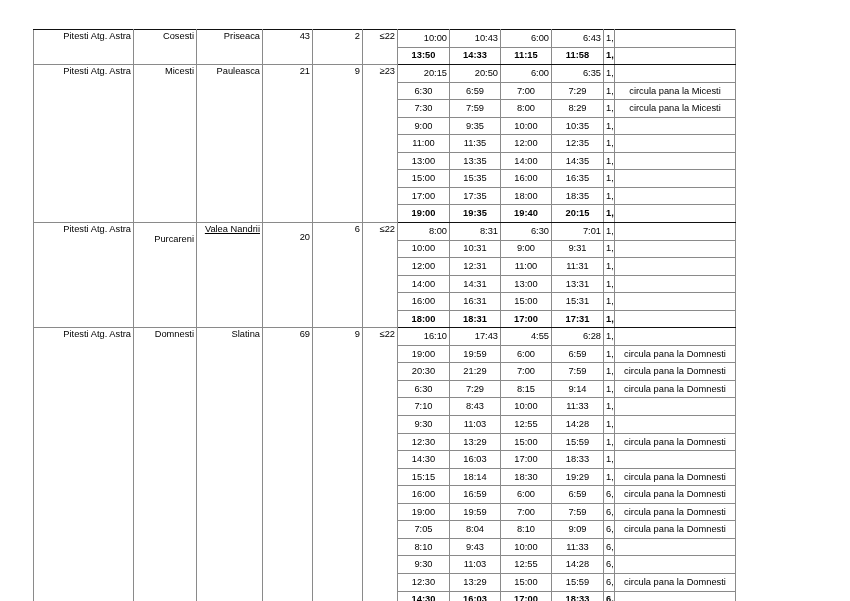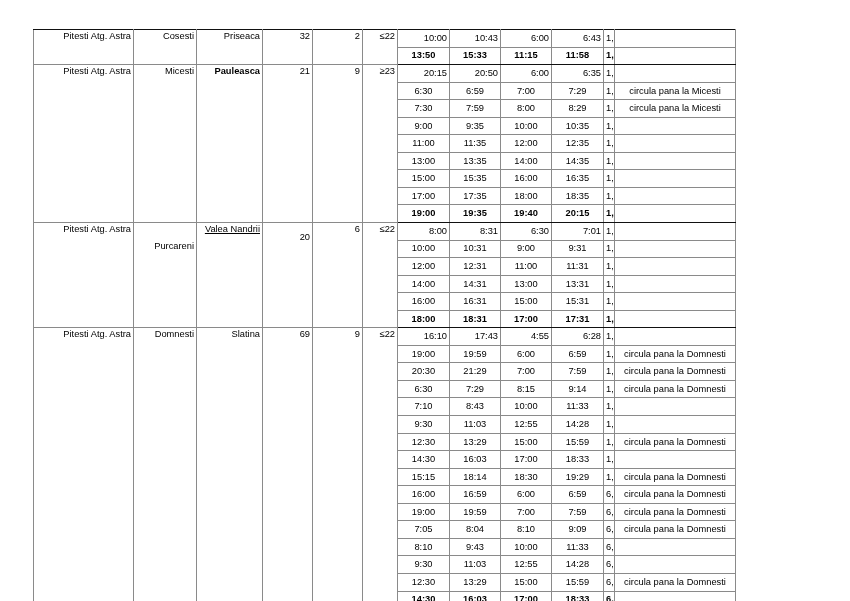--- a/index.html
+++ b/index.html
@@ -99,7 +99,7 @@
           <td class="route" rowspan="2" style="vertical-align: top; padding-top: 1px;">Pitesti Atg. Astra</td>
           <td class="via" rowspan="2" style="vertical-align: top; padding-top: 1px;">Cosesti</td>
           <td class="dest" rowspan="2" style="vertical-align: top; padding-top: 1px;">Priseaca</td>
-          <td class="km" rowspan="2" style="vertical-align: top; padding-top: 1px;">32</td>
+          <td class="km" rowspan="2" style="vertical-align: top; padding-top: 1px;">43</td>
           <td class="cap" rowspan="2" style="vertical-align: top; padding-top: 1px;">2</td>
           <td class="age" rowspan="2" style="vertical-align: top; padding-top: 1px;">≤22</td>
           <td class="time">10:00</td>

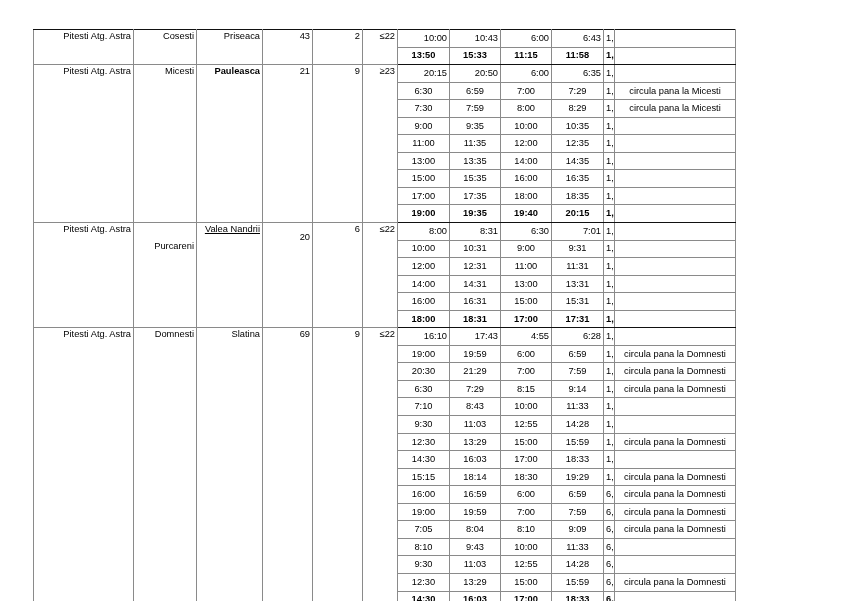--- a/index.html
+++ b/index.html
@@ -111,7 +111,7 @@
         </tr>
         <tr class="group-end">
           <td class="time">13:50</td>
-          <td class="time">15:33</td>
+          <td class="time">14:33</td>
           <td class="time">11:15</td>
           <td class="time">11:58</td>
           <td class="days">1,2,3,4,5</td>

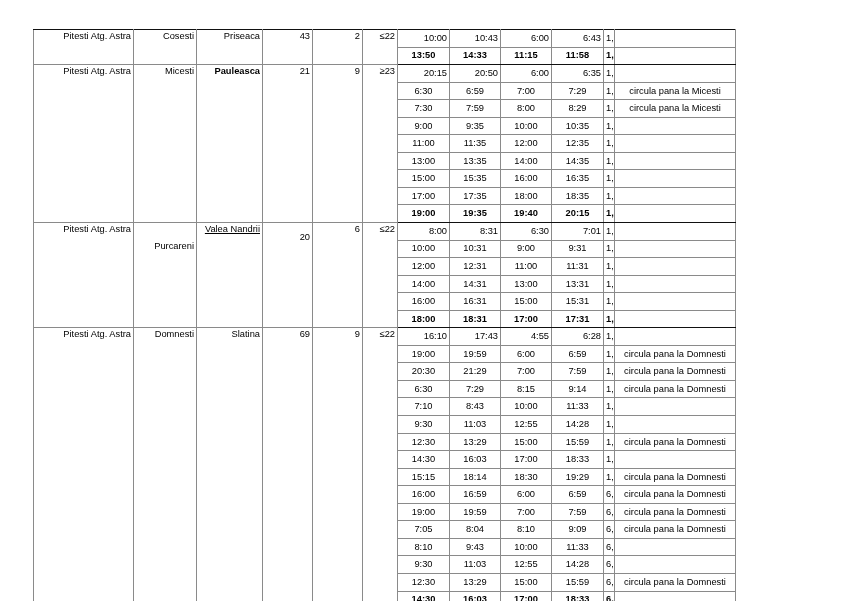--- a/index.html
+++ b/index.html
@@ -120,7 +120,7 @@
         <tr class="group-start">
           <td class="route" rowspan="9" style="vertical-align: top; padding-top: 1px;">Pitesti Atg. Astra</td>
           <td class="via" rowspan="9" style="vertical-align: top; padding-top: 1px;">Micesti</td>
-          <td class="dest" rowspan="9" style="vertical-align: top; padding-top: 1px; font-weight: bold;">Pauleasca</td>
+          <td class="dest" rowspan="9" style="vertical-align: top; padding-top: 1px;">Pauleasca</td>
           <td class="km" rowspan="9" style="vertical-align: top; padding-top: 1px; margin-top: 48px;">21</td>
           <td class="cap" rowspan="9" style="vertical-align: top; padding-top: 1px;">9</td>
           <td class="age" rowspan="9" style="vertical-align: top; padding-top: 1px;">≥23</td>

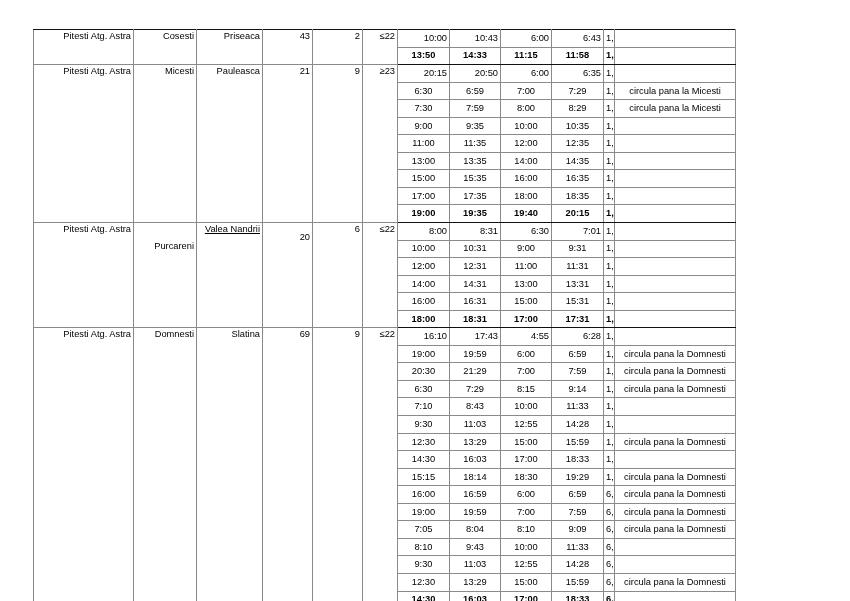--- a/index.html
+++ b/index.html
@@ -197,7 +197,7 @@
         </tr>
         <tr class="group-start">
           <td class="route" rowspan="6" style="vertical-align: top; padding-top: 1px;">Pitesti Atg. Astra</td>
-          <td class="via" rowspan="6" style="vertical-align: top; padding-top: 18px;">Purcareni</td>
+          <td class="via" rowspan="6" style="vertical-align: top; padding-top: 11px;">Purcareni</td>
           <td class="dest" rowspan="6" style="vertical-align: top; padding-top: 1px; text-decoration: underline;">Valea Nandrii</td>
           <td class="km" rowspan="6" style="vertical-align: top; padding-top: 9px;">20</td>
           <td class="cap" rowspan="6" style="vertical-align: top; padding-top: 1px;">6</td>

